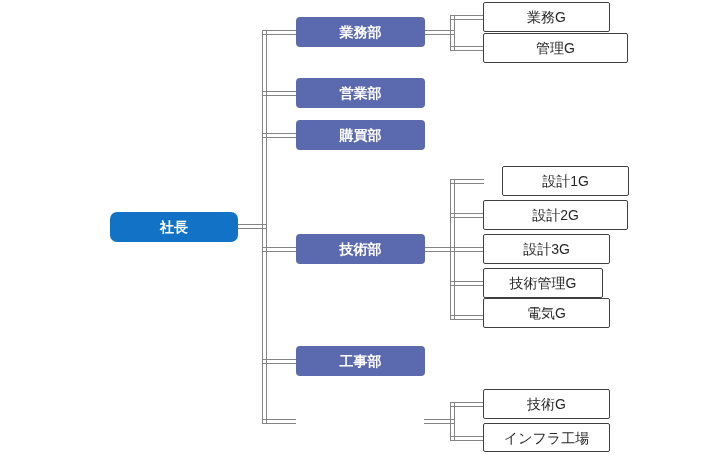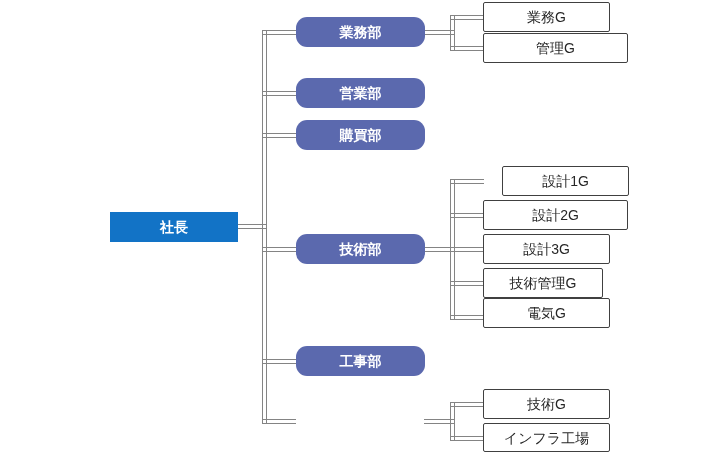--- a/index.html
+++ b/index.html
@@ -22,7 +22,7 @@
     background:var(--department-bg,#5B69AE);
     color:var(--department-text,#FFFFFF);
     font-weight:bold;
-    border-radius:11px;
+    border-radius:4px;
   }
   .leaf {
     background:var(--group-bg,#FFFFFF);

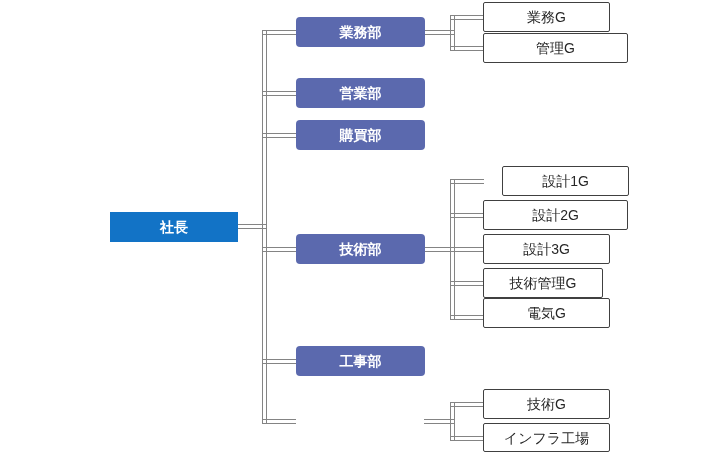--- a/index.html
+++ b/index.html
@@ -11,7 +11,7 @@
   .node {
     position:absolute; box-sizing:border-box;
     display:flex; align-items:center; justify-content:center;
-    font-size:14px; line-height:1; white-space:nowrap;
+    font-size:14px; line-height:1; white-space:nowrap;border-radius:7px;
   }
   .root {
     background:var(--president-bg,#1273C6);

